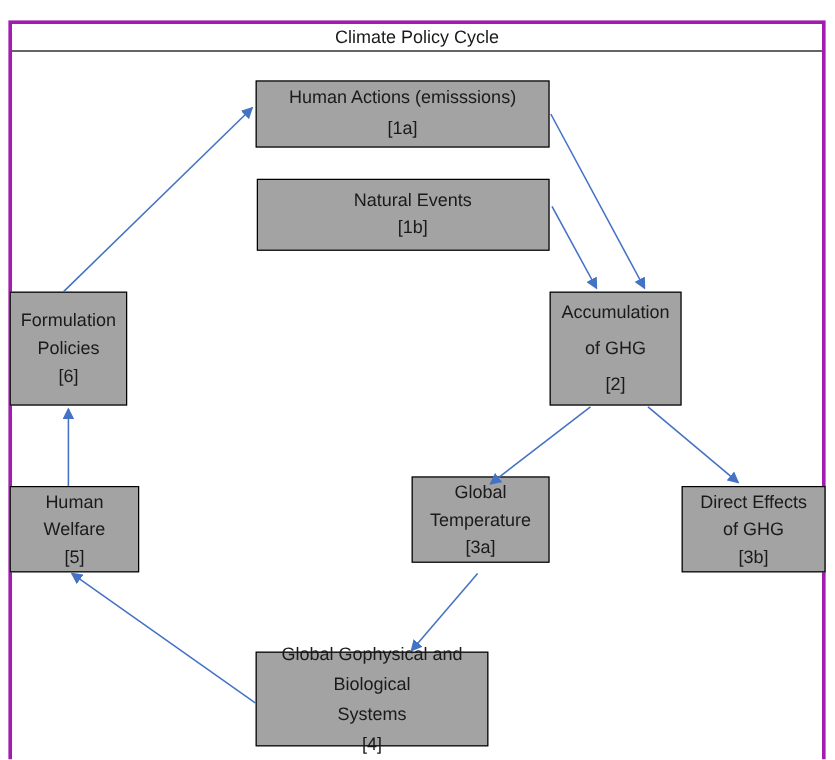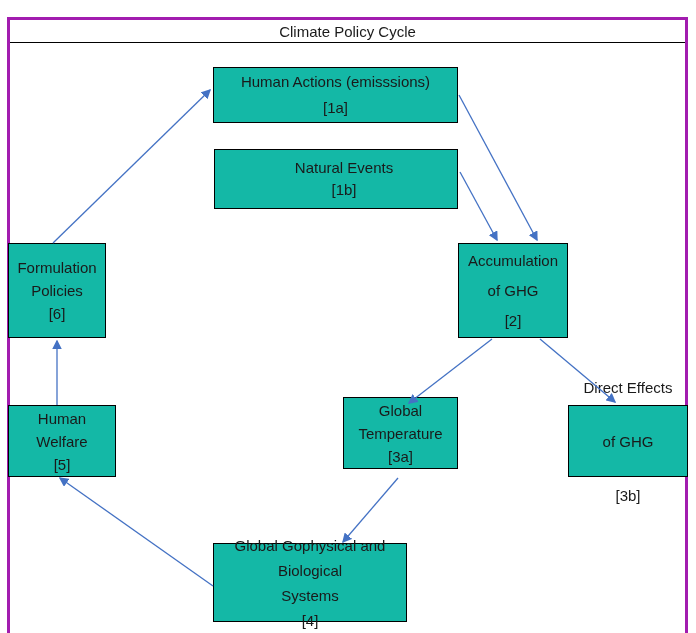--- a/index.html
+++ b/index.html
@@ -35,7 +35,7 @@
     position: absolute;
     box-sizing: border-box;
     border: 1.5px solid #000;
-    background: #14b8a6;
+    background: #a3a3a3;
     display: flex;
     flex-direction: column;
     justify-content: center;

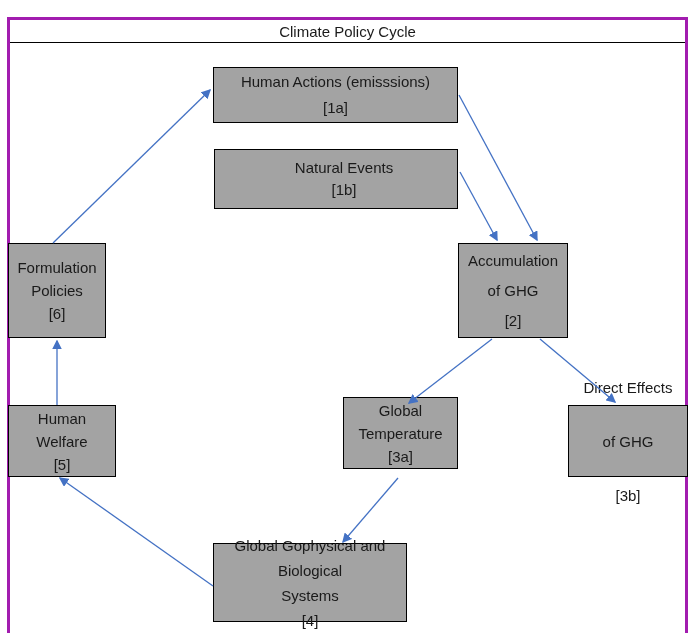--- a/index.html
+++ b/index.html
@@ -50,7 +50,7 @@
   .b6  { left: 8px;   top: 243px; width: 98px;  height: 95px; }
   .b5  { left: 8px;   top: 405px; width: 108px;  height: 72px; }
   .b3a { left: 343px; top: 397px; width: 115px; height: 72px; }
-  .b3b { left: 568px; top: 405px; width: 120px; height: 72px; gap: 31px; }
+  .b3b { left: 568px; top: 405px; width: 120px; height: 72px; }
   .b4  { left: 213px; top: 543px; width: 194px; height: 79px; line-height: 25px; }
   
   #connectors {

